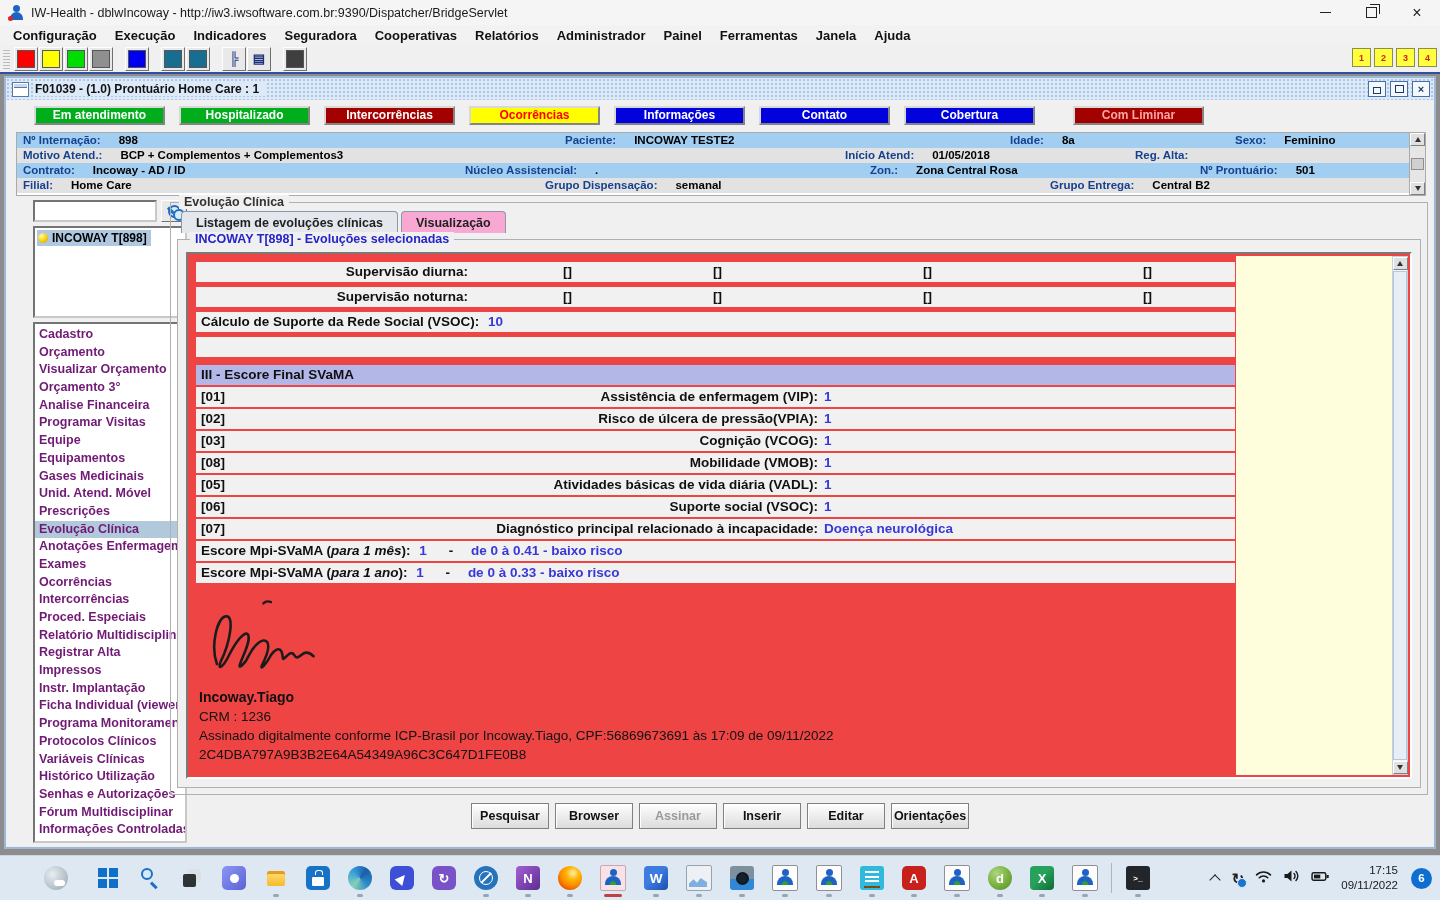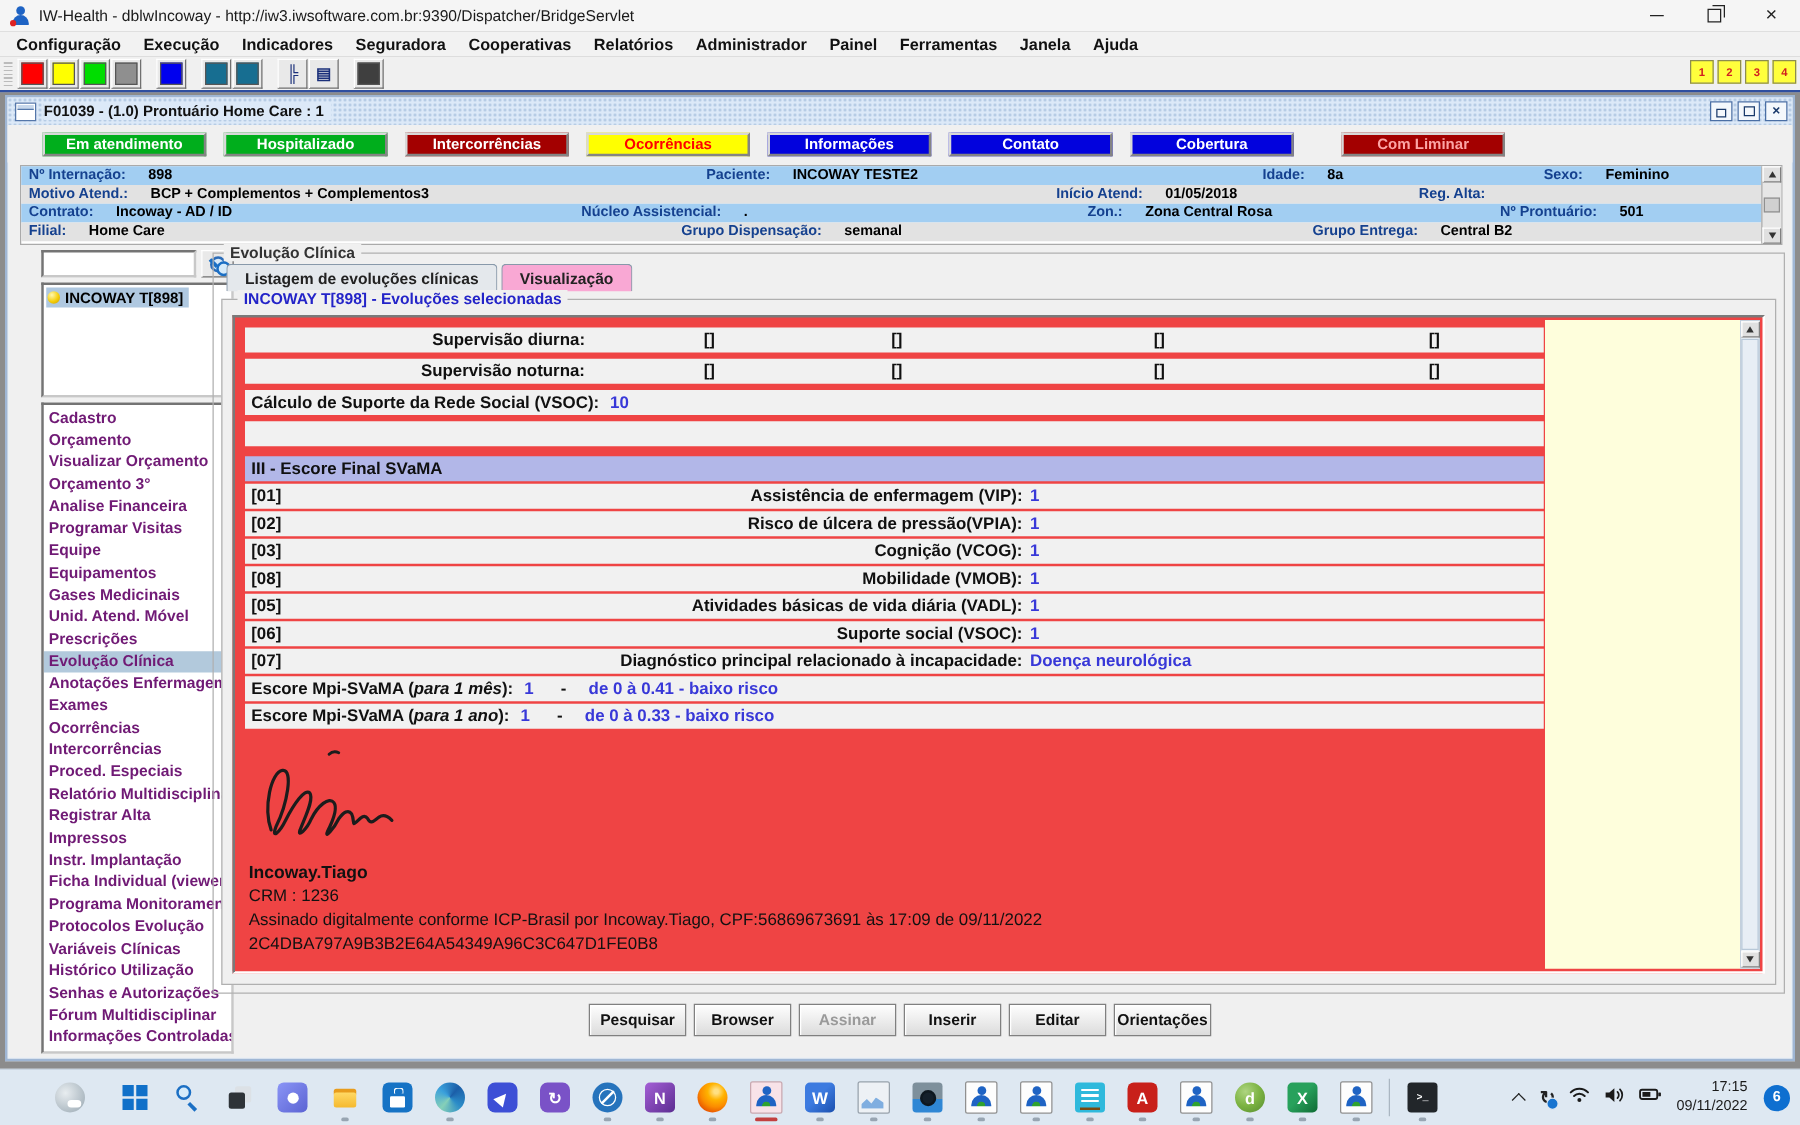--- a/index.html
+++ b/index.html
@@ -367,7 +367,7 @@
             <div class="side-item" data-name="sidebar-menu-item">Instr. Implantação</div>
             <div class="side-item" data-name="sidebar-menu-item">Ficha Individual (viewer)</div>
             <div class="side-item" data-name="sidebar-menu-item">Programa Monitoramento</div>
-            <div class="side-item" data-name="sidebar-menu-item">Protocolos Evolução</div>
+            <div class="side-item" data-name="sidebar-menu-item">Protocolos Clínicos</div>
             <div class="side-item" data-name="sidebar-menu-item">Variáveis Clínicas</div>
             <div class="side-item" data-name="sidebar-menu-item">Histórico Utilização</div>
             <div class="side-item" data-name="sidebar-menu-item">Senhas e Autorizações</div>

